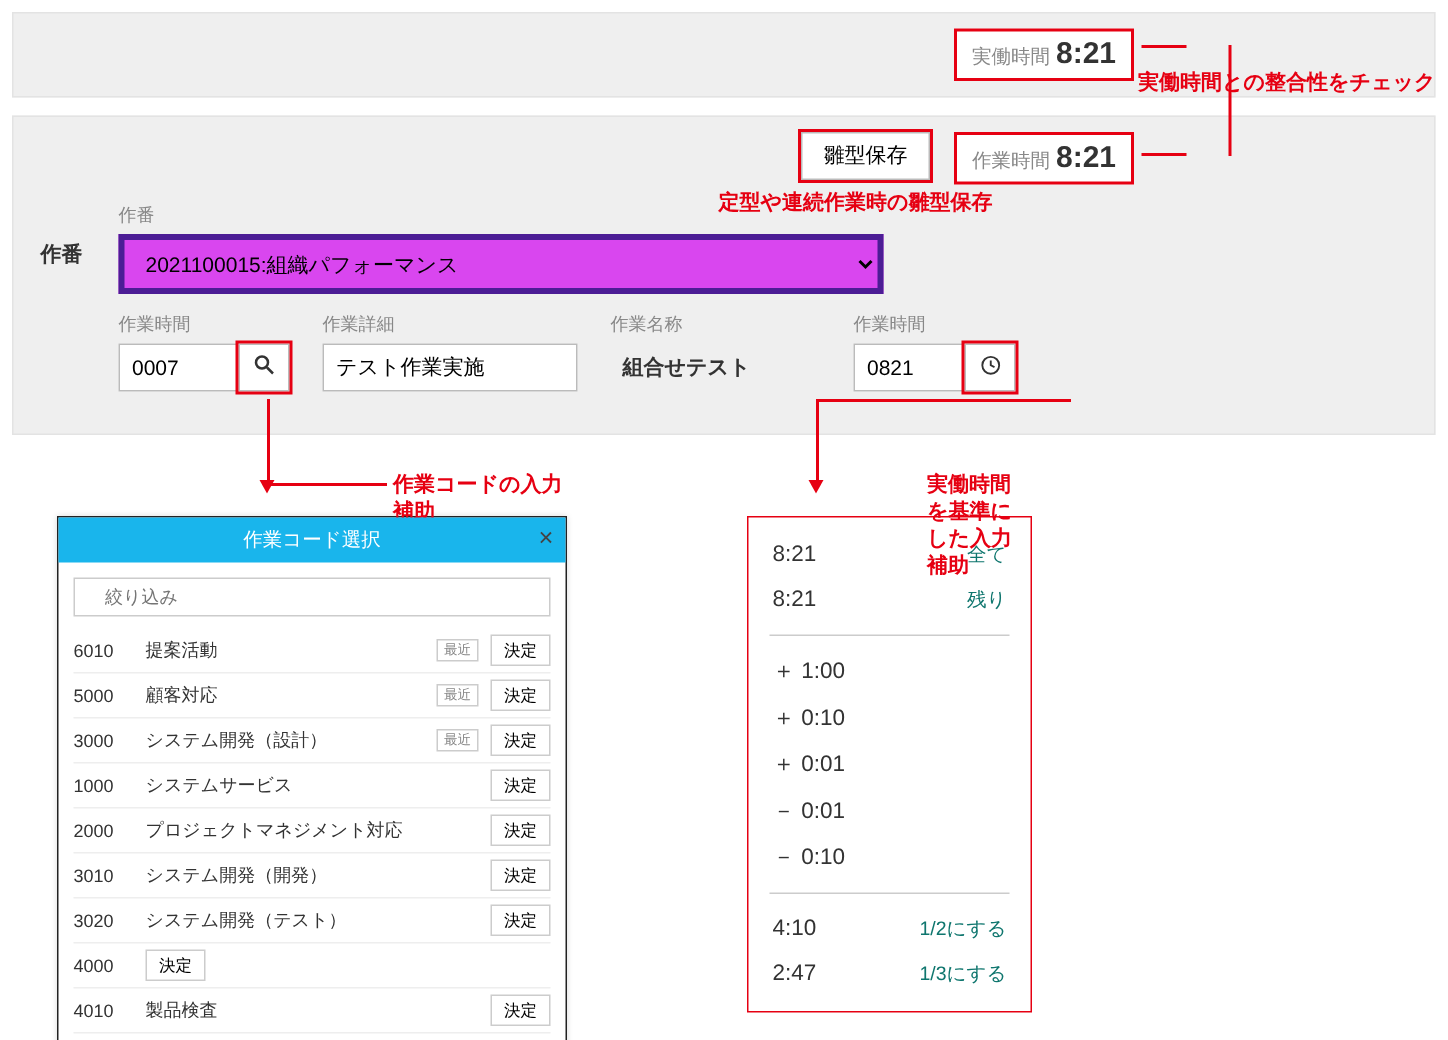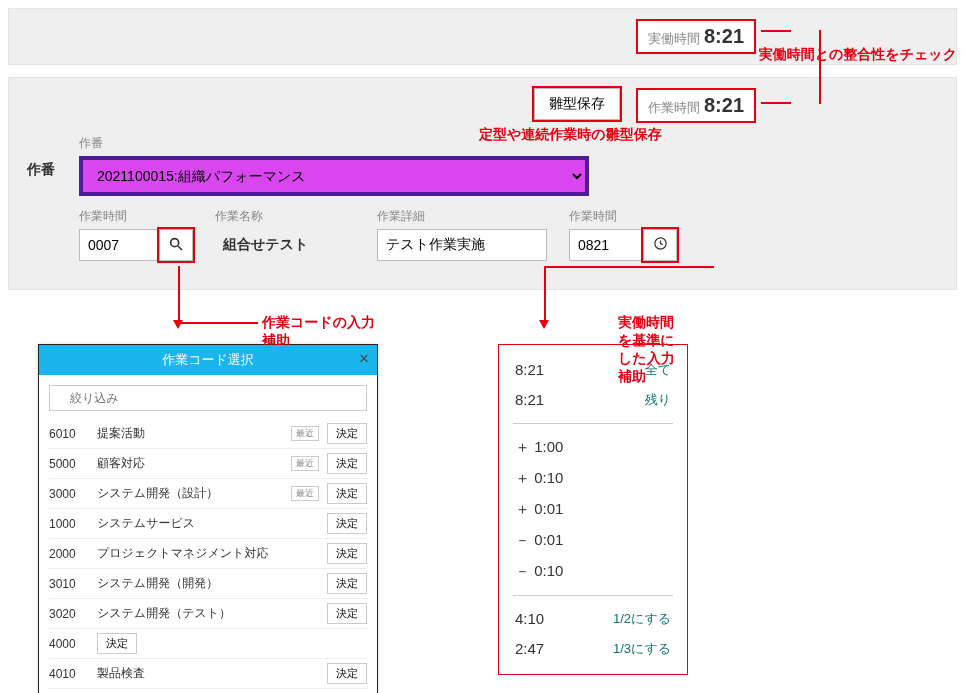--- a/index.html
+++ b/index.html
@@ -113,12 +113,12 @@
             </div>
           </div>
           <div class="col">
+            <div class="fld-label">作業詳細</div>
+            <input class="input" style="width: 170px;" value="テスト作業実施">
+          </div>
+          <div class="col">
             <div class="fld-label">作業名称</div>
             <div class="input ro" style="width:140px">組合せテスト</div>
-          </div>
-          <div class="col">
-            <div class="fld-label">作業詳細</div>
-            <input class="input" style="width: 170px;" value="テスト作業実施">
           </div>
           <div class="col">
             <div class="fld-label">作業時間</div>

